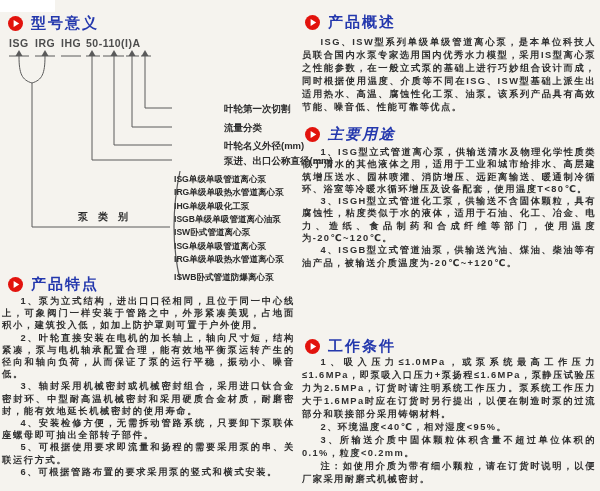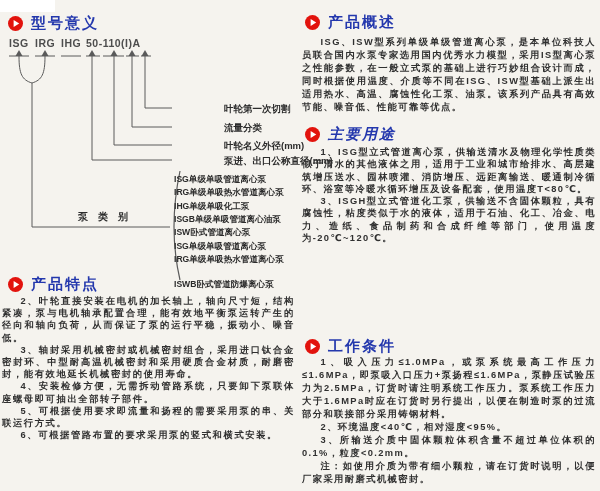--- a/index.html
+++ b/index.html
@@ -138,6 +138,7 @@
   <div class="txt usage-text">
     <p>1、ISG型立式管道离心泵，供输送清水及物理化学性质类似于清水的其他液体之用，适用于工业和城市给排水、高层建筑增压送水、园林喷灌、消防增压、远距离输送、暖通制冷循环、浴室等冷暖水循环增压及设备配套，使用温度T&lt;80℃。</p>
     <p>3、ISGH型立式管道化工泵，供输送不含固体颗粒，具有腐蚀性，粘度类似于水的液体，适用于石油、化工、冶金、电力、造纸、食品制药和合成纤维等部门，使用温度为-20℃~120℃。</p>
+    <p>4、ISGB型立式管道油泵，供输送汽油、煤油、柴油等有油产品，被输送介质温度为-20℃~+120℃。</p>
   </div>
 
   <div class="sec-head hd-conditions">

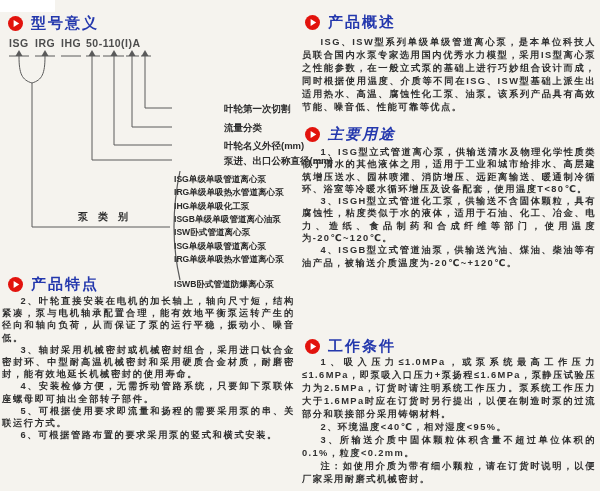--- a/index.html
+++ b/index.html
@@ -24,7 +24,7 @@
   .pump-cat{position:absolute;left:70px;top:176px;font-size:10px;font-weight:bold;letter-spacing:10px;color:#2b2b2b;white-space:nowrap;}
   .pump-type{position:absolute;left:166px;font-size:8.6px;font-weight:bold;color:#2b2b2b;white-space:nowrap;}
   .pump-type.p0{top:140px}.pump-type.p1{top:153px}.pump-type.p2{top:167px}.pump-type.p3{top:180px}
-  .pump-type.p4{top:193px}.pump-type.p5{top:207px}.pump-type.p6{top:220px}.pump-type.p7{top:245px}
+  .pump-type.p4{top:193px}.pump-type.p5{top:207px}.pump-type.p6{top:220px}.pump-type.p7{top:238px}
   
   .txt{position:absolute;text-align:justify;font-weight:600;color:#303030;}
   .txt p{margin:0;text-indent:2em;}

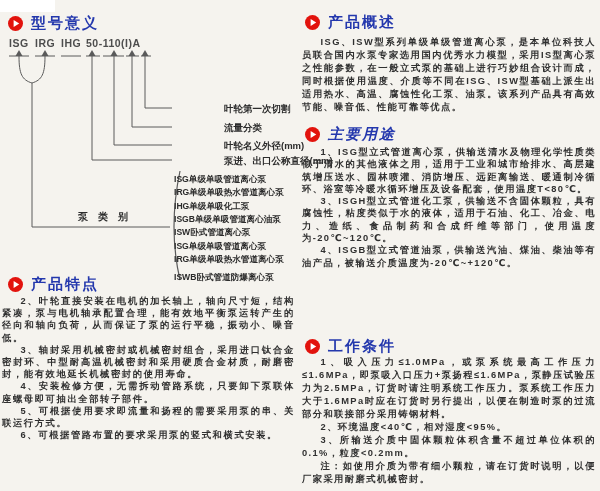--- a/index.html
+++ b/index.html
@@ -110,6 +110,7 @@
     <h2>产品特点</h2>
   </div>
   <div class="txt features-text">
+    <p>1、泵为立式结构，进出口口径相同，且位于同一中心线上，可象阀门一样安装于管路之中，外形紧凑美观，占地面积小，建筑投入低，如加上防护罩则可置于户外使用。</p>
     <p>2、叶轮直接安装在电机的加长轴上，轴向尺寸短，结构紧凑，泵与电机轴承配置合理，能有效地平衡泵运转产生的径向和轴向负荷，从而保证了泵的运行平稳，振动小、噪音低。</p>
     <p>3、轴封采用机械密封或机械密封组合，采用进口钛合金密封环、中型耐高温机械密封和采用硬质合金材质，耐磨密封，能有效地延长机械密封的使用寿命。</p>
     <p>4、安装检修方便，无需拆动管路系统，只要卸下泵联体座螺母即可抽出全部转子部件。</p>

